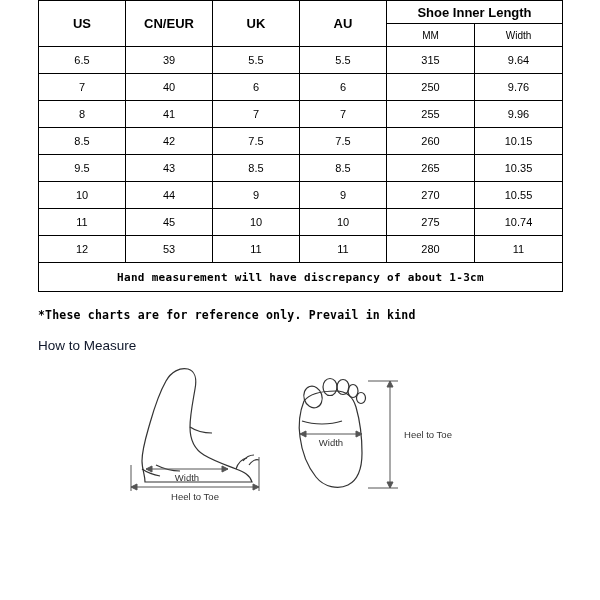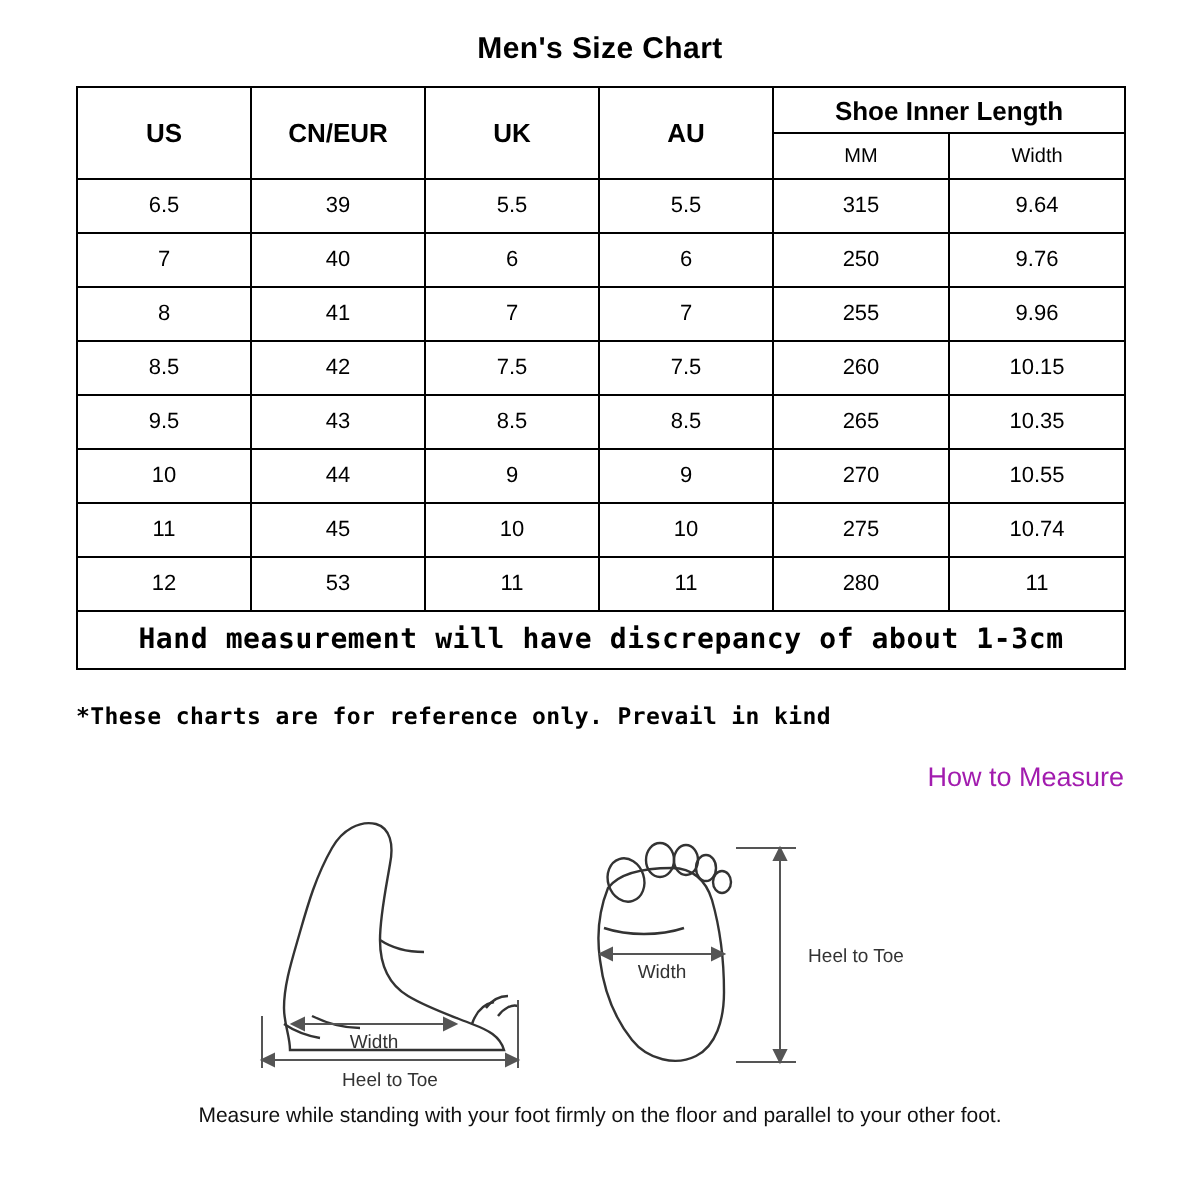--- a/index.html
+++ b/index.html
@@ -107,7 +107,6 @@
 
 <div class="page">
 
-  <div class="title">Men's Size Chart</div>
 
   <table class="size-chart">
     <colgroup>

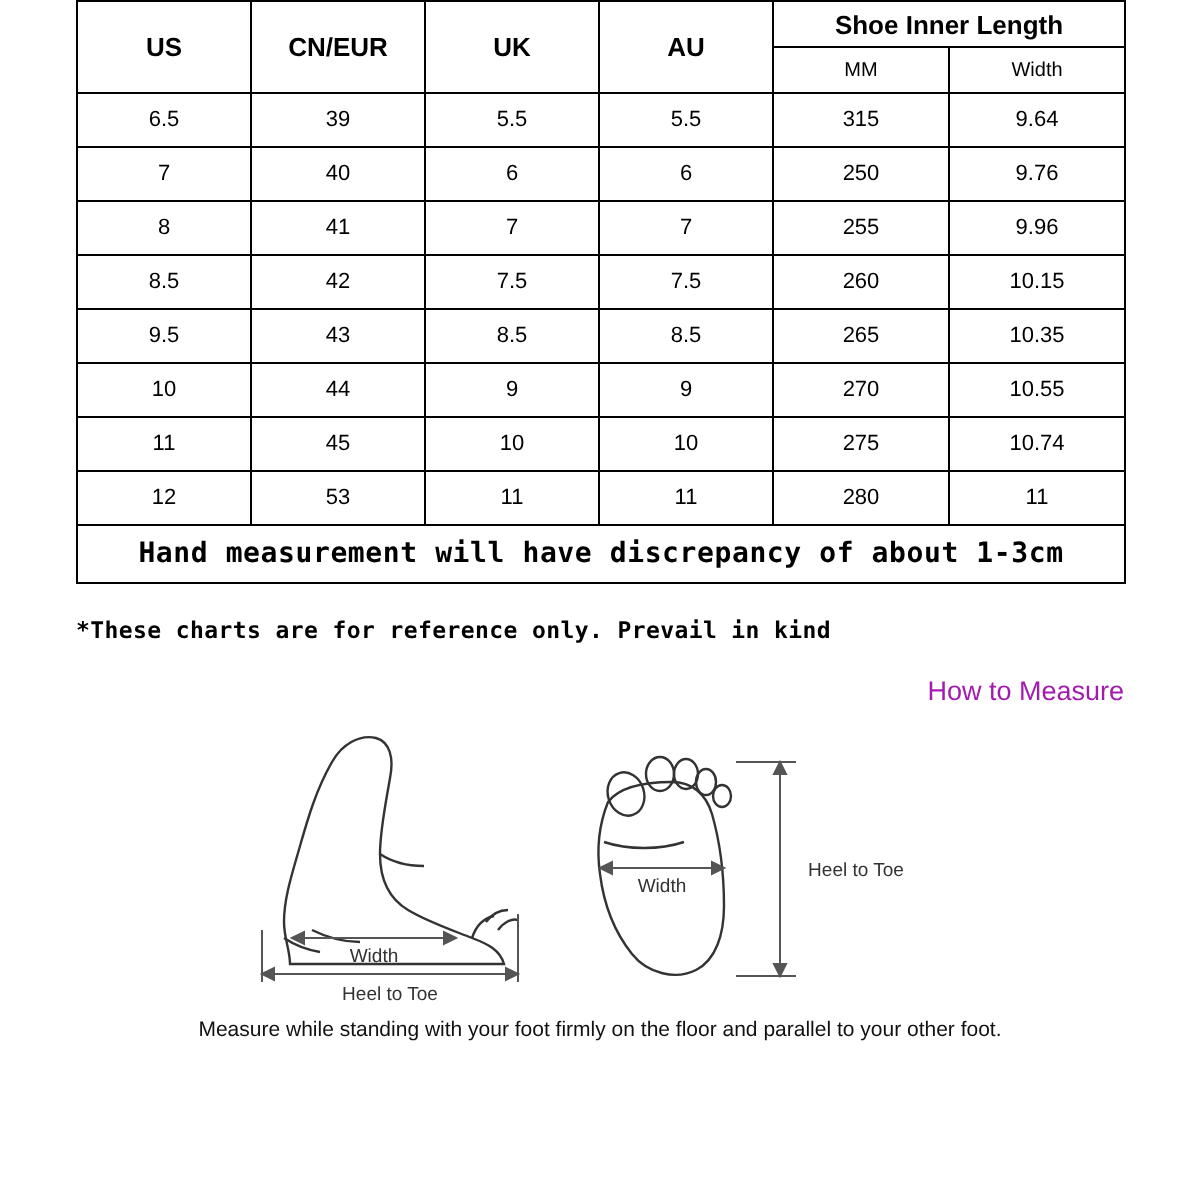--- a/index.html
+++ b/index.html
@@ -61,7 +61,7 @@
   }
   table.size-chart td.note-row {
     font-family: "DejaVu Sans Mono", monospace;
-    font-size: 14px;
+    font-size: 11px;
     font-weight: bold;
     letter-spacing: 0.3px;
     height: 28px;

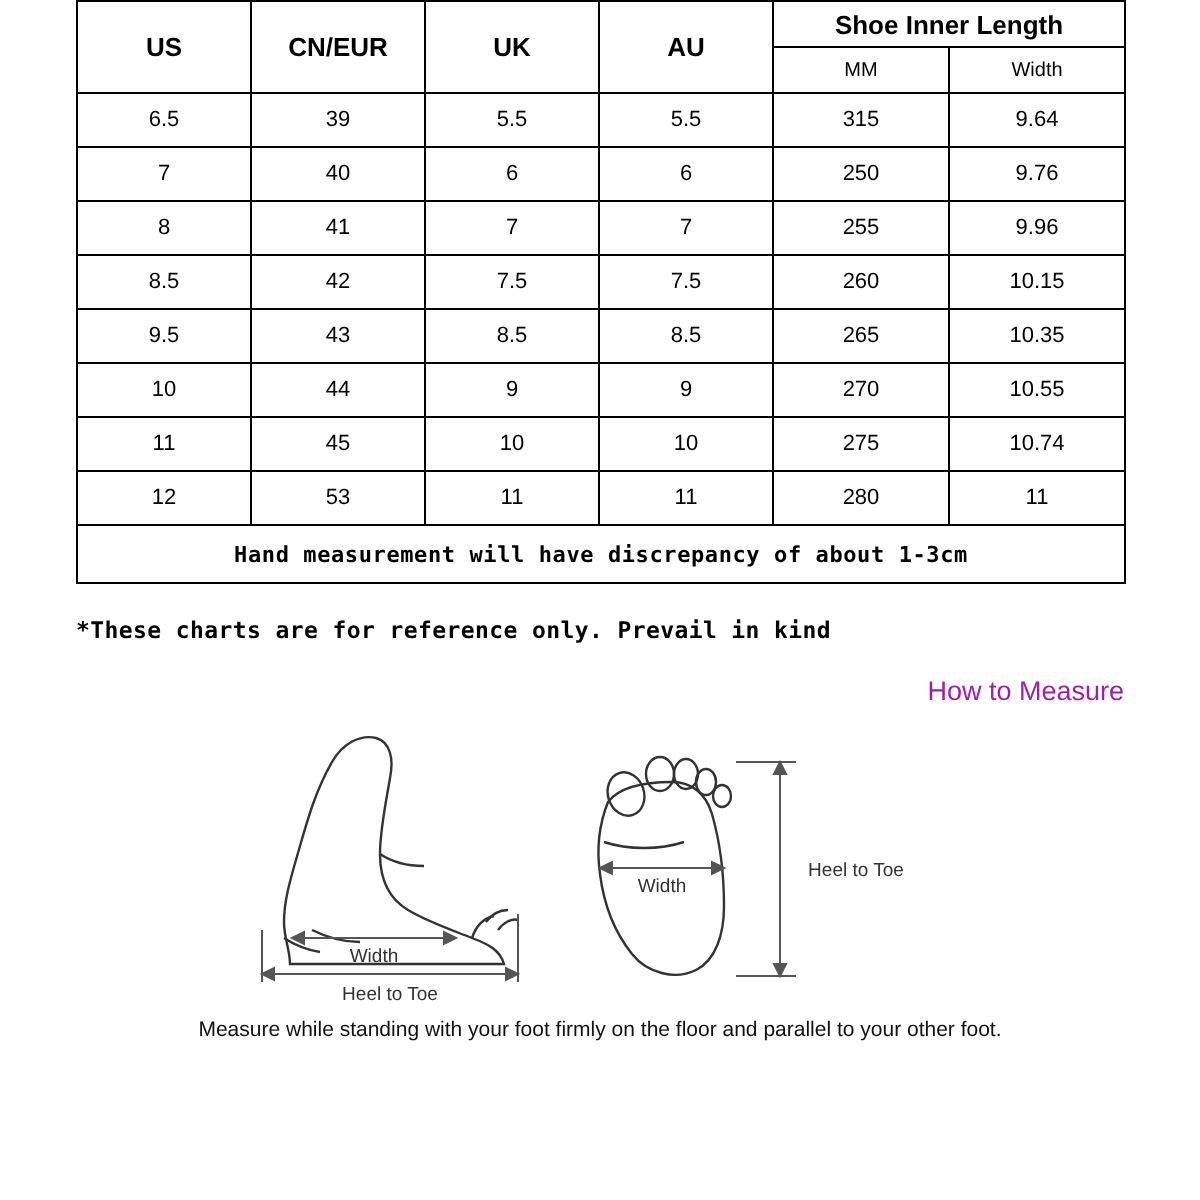--- a/index.html
+++ b/index.html
@@ -77,8 +77,7 @@
   .how-title {
     font-size: 13.5px;
     padding-top: 10px;
-    color: #a21caf;
-    text-align: right;
+    color: #0f172a;
   }
   .how-sub {
     font-size: 10.5px;

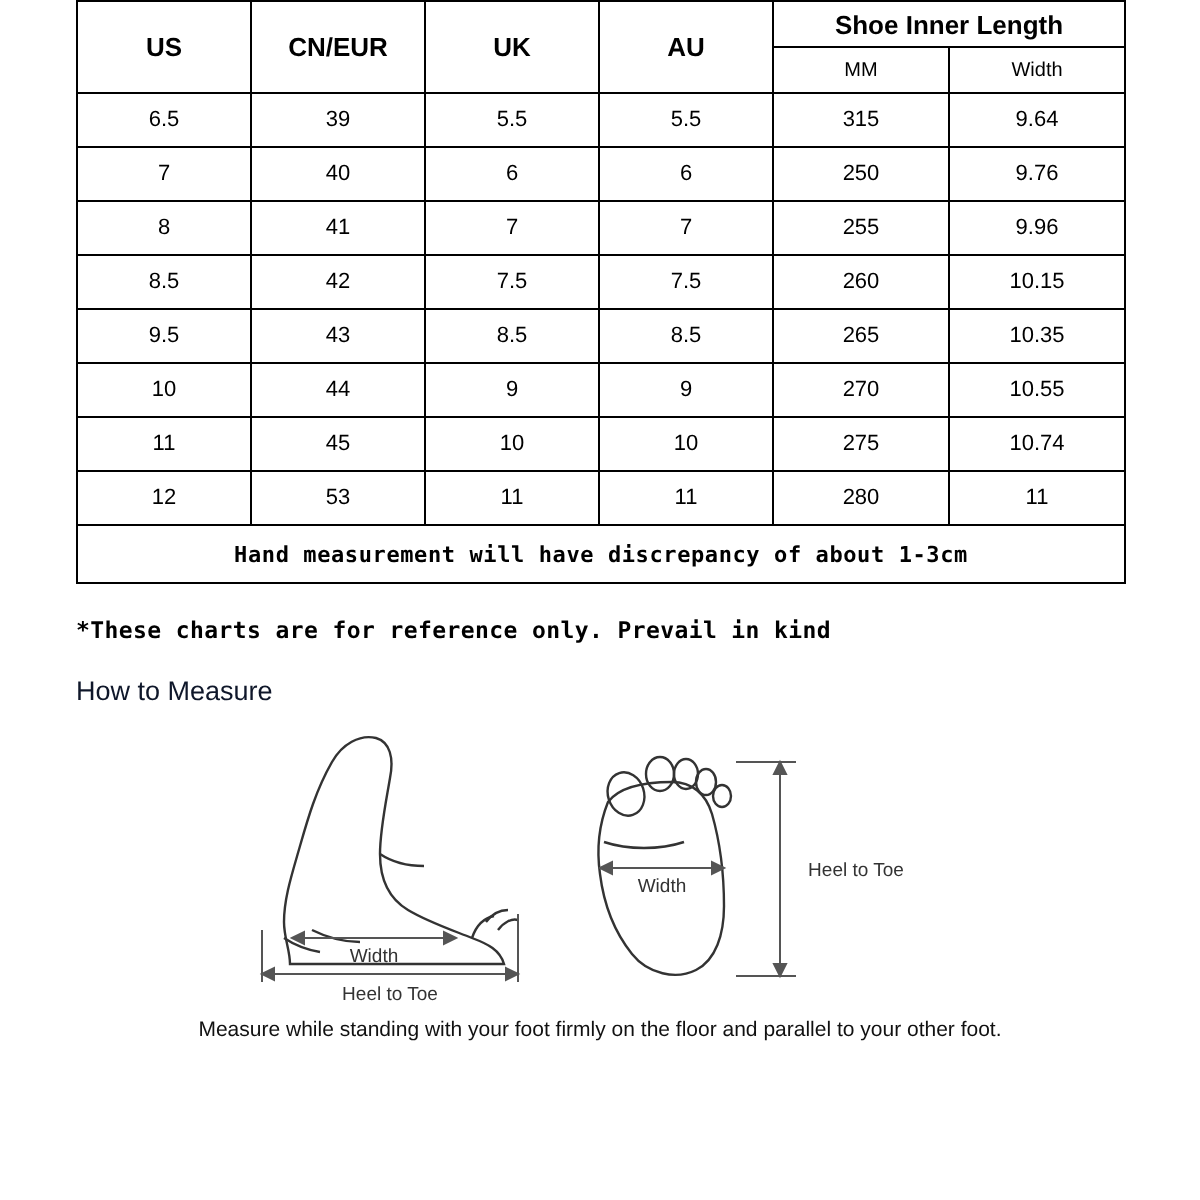--- a/index.html
+++ b/index.html
@@ -261,7 +261,6 @@
     </svg>
   </div>
 
-  <div class="measure-note">Measure while standing with your foot firmly on the floor and parallel to your other foot.</div>
 
 </div>
 

